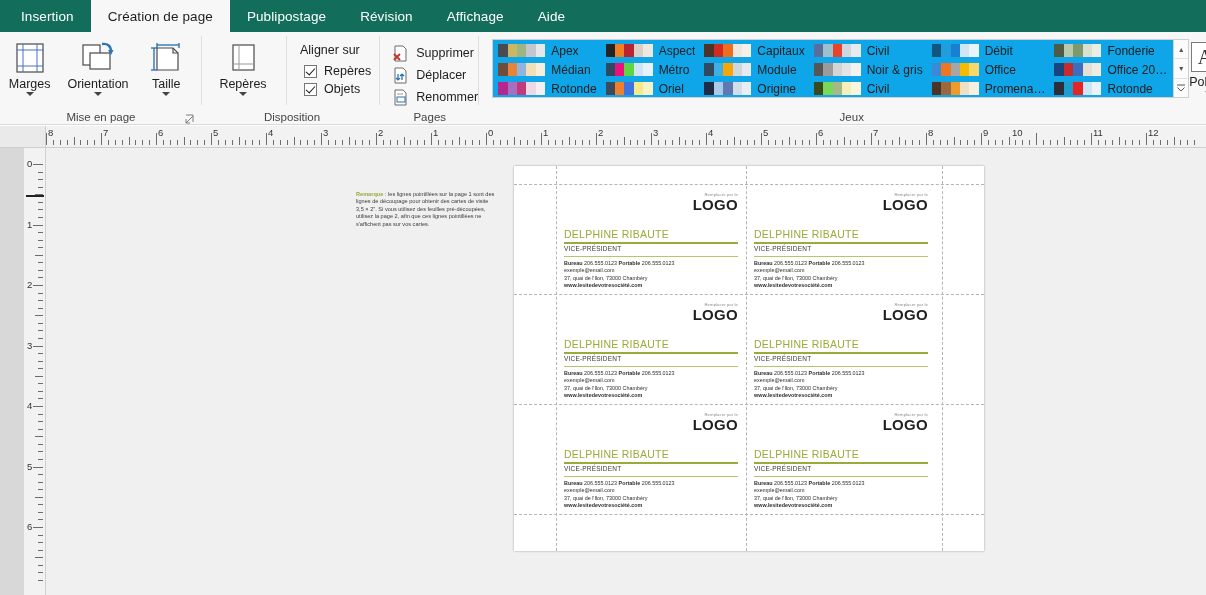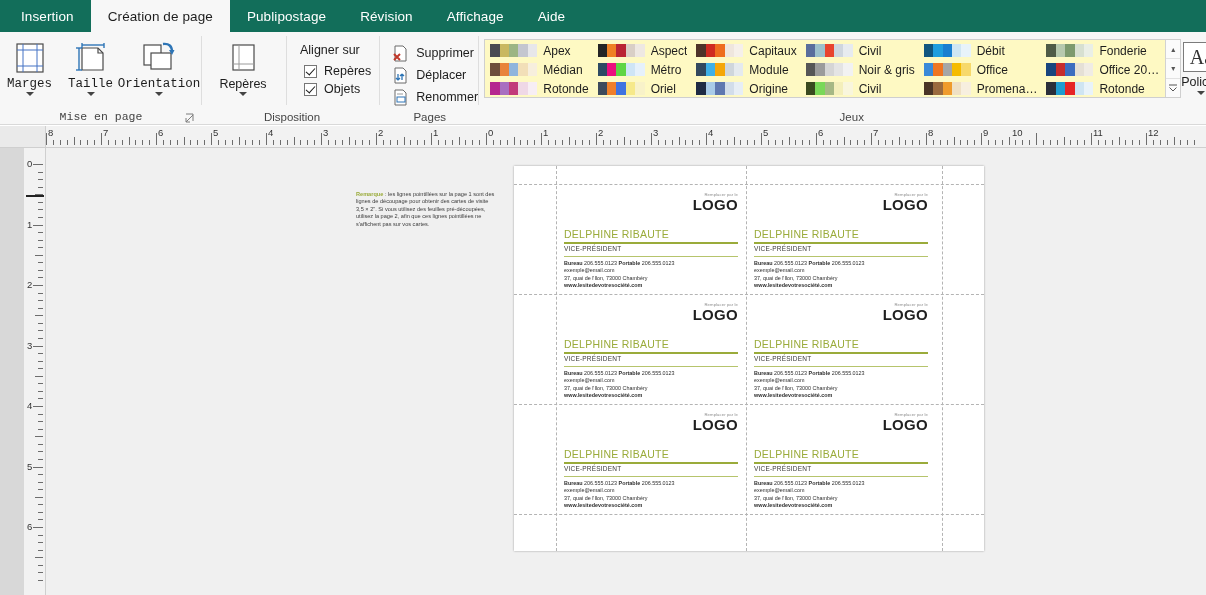--- a/index.html
+++ b/index.html
@@ -132,11 +132,11 @@
 
   
   .gallery {
-    margin: 5px 0 0 0;
+    margin: 5px 0 0 8px;
     height: 59px;
     display: flex;
     border: 1px solid #cfcfcf;
-    background: #fef9c3;
+    background: #0ea5e9;
   }
   .gal-grid {
     display: grid;

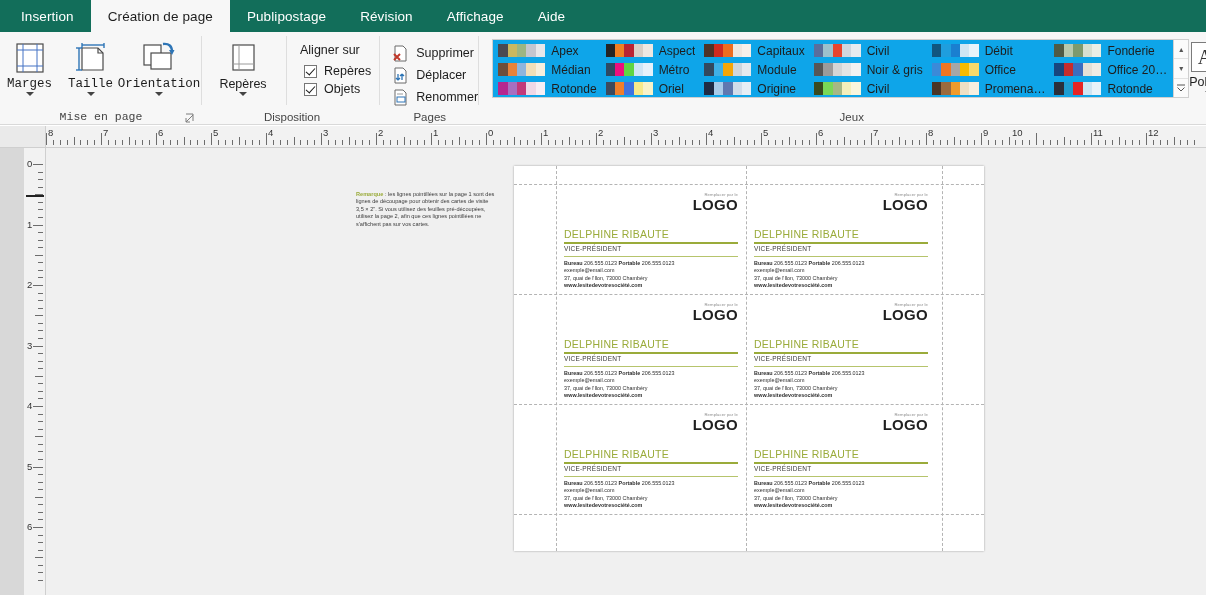--- a/index.html
+++ b/index.html
@@ -290,7 +290,7 @@
 
 <div class="ribbon">
 
-  <div class="group" style="width:202px;font-family:Liberation Mono, monospace;">
+  <div class="group" style="width:202px;">
     <div class="group-body">
       <div class="bigbtn" style="margin-left:-6px;">
         <span class="ico">

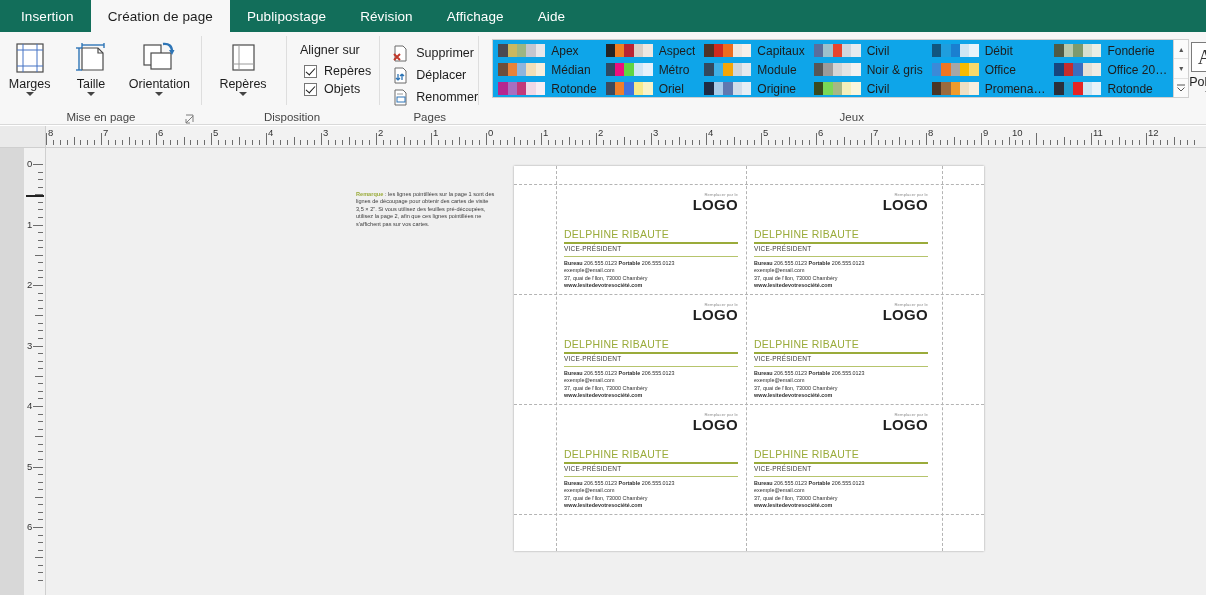--- a/index.html
+++ b/index.html
@@ -303,6 +303,18 @@
           </svg>
         </span>
         <span class="lbl">Marges</span>
+        <span class="caret"></span>
+      </div>
+      <div class="bigbtn" style="width:76px;">
+        <span class="ico">
+          <svg width="36" height="32" viewBox="0 0 36 32">
+            <rect x="3" y="3" width="17" height="20" fill="#fff" stroke="#4a4a4a" stroke-width="1.2"></rect>
+            <rect x="10" y="11" width="20" height="16" fill="#fff" stroke="#4a4a4a" stroke-width="1.2"></rect>
+            <path d="M22 2 q9 -1 9 8" fill="none" stroke="#2e75b6" stroke-width="2.4"></path>
+            <path d="M33.5 8 l-2.5 5 l-3 -5 z" fill="#2e75b6"></path>
+          </svg>
+        </span>
+        <span class="lbl">Orientation</span>
         <span class="caret"></span>
       </div>
       <div class="bigbtn">
@@ -319,18 +331,6 @@
           </svg>
         </span>
         <span class="lbl">Taille</span>
-        <span class="caret"></span>
-      </div>
-      <div class="bigbtn" style="width:76px;">
-        <span class="ico">
-          <svg width="36" height="32" viewBox="0 0 36 32">
-            <rect x="3" y="3" width="17" height="20" fill="#fff" stroke="#4a4a4a" stroke-width="1.2"></rect>
-            <rect x="10" y="11" width="20" height="16" fill="#fff" stroke="#4a4a4a" stroke-width="1.2"></rect>
-            <path d="M22 2 q9 -1 9 8" fill="none" stroke="#2e75b6" stroke-width="2.4"></path>
-            <path d="M33.5 8 l-2.5 5 l-3 -5 z" fill="#2e75b6"></path>
-          </svg>
-        </span>
-        <span class="lbl">Orientation</span>
         <span class="caret"></span>
       </div>
     </div>

